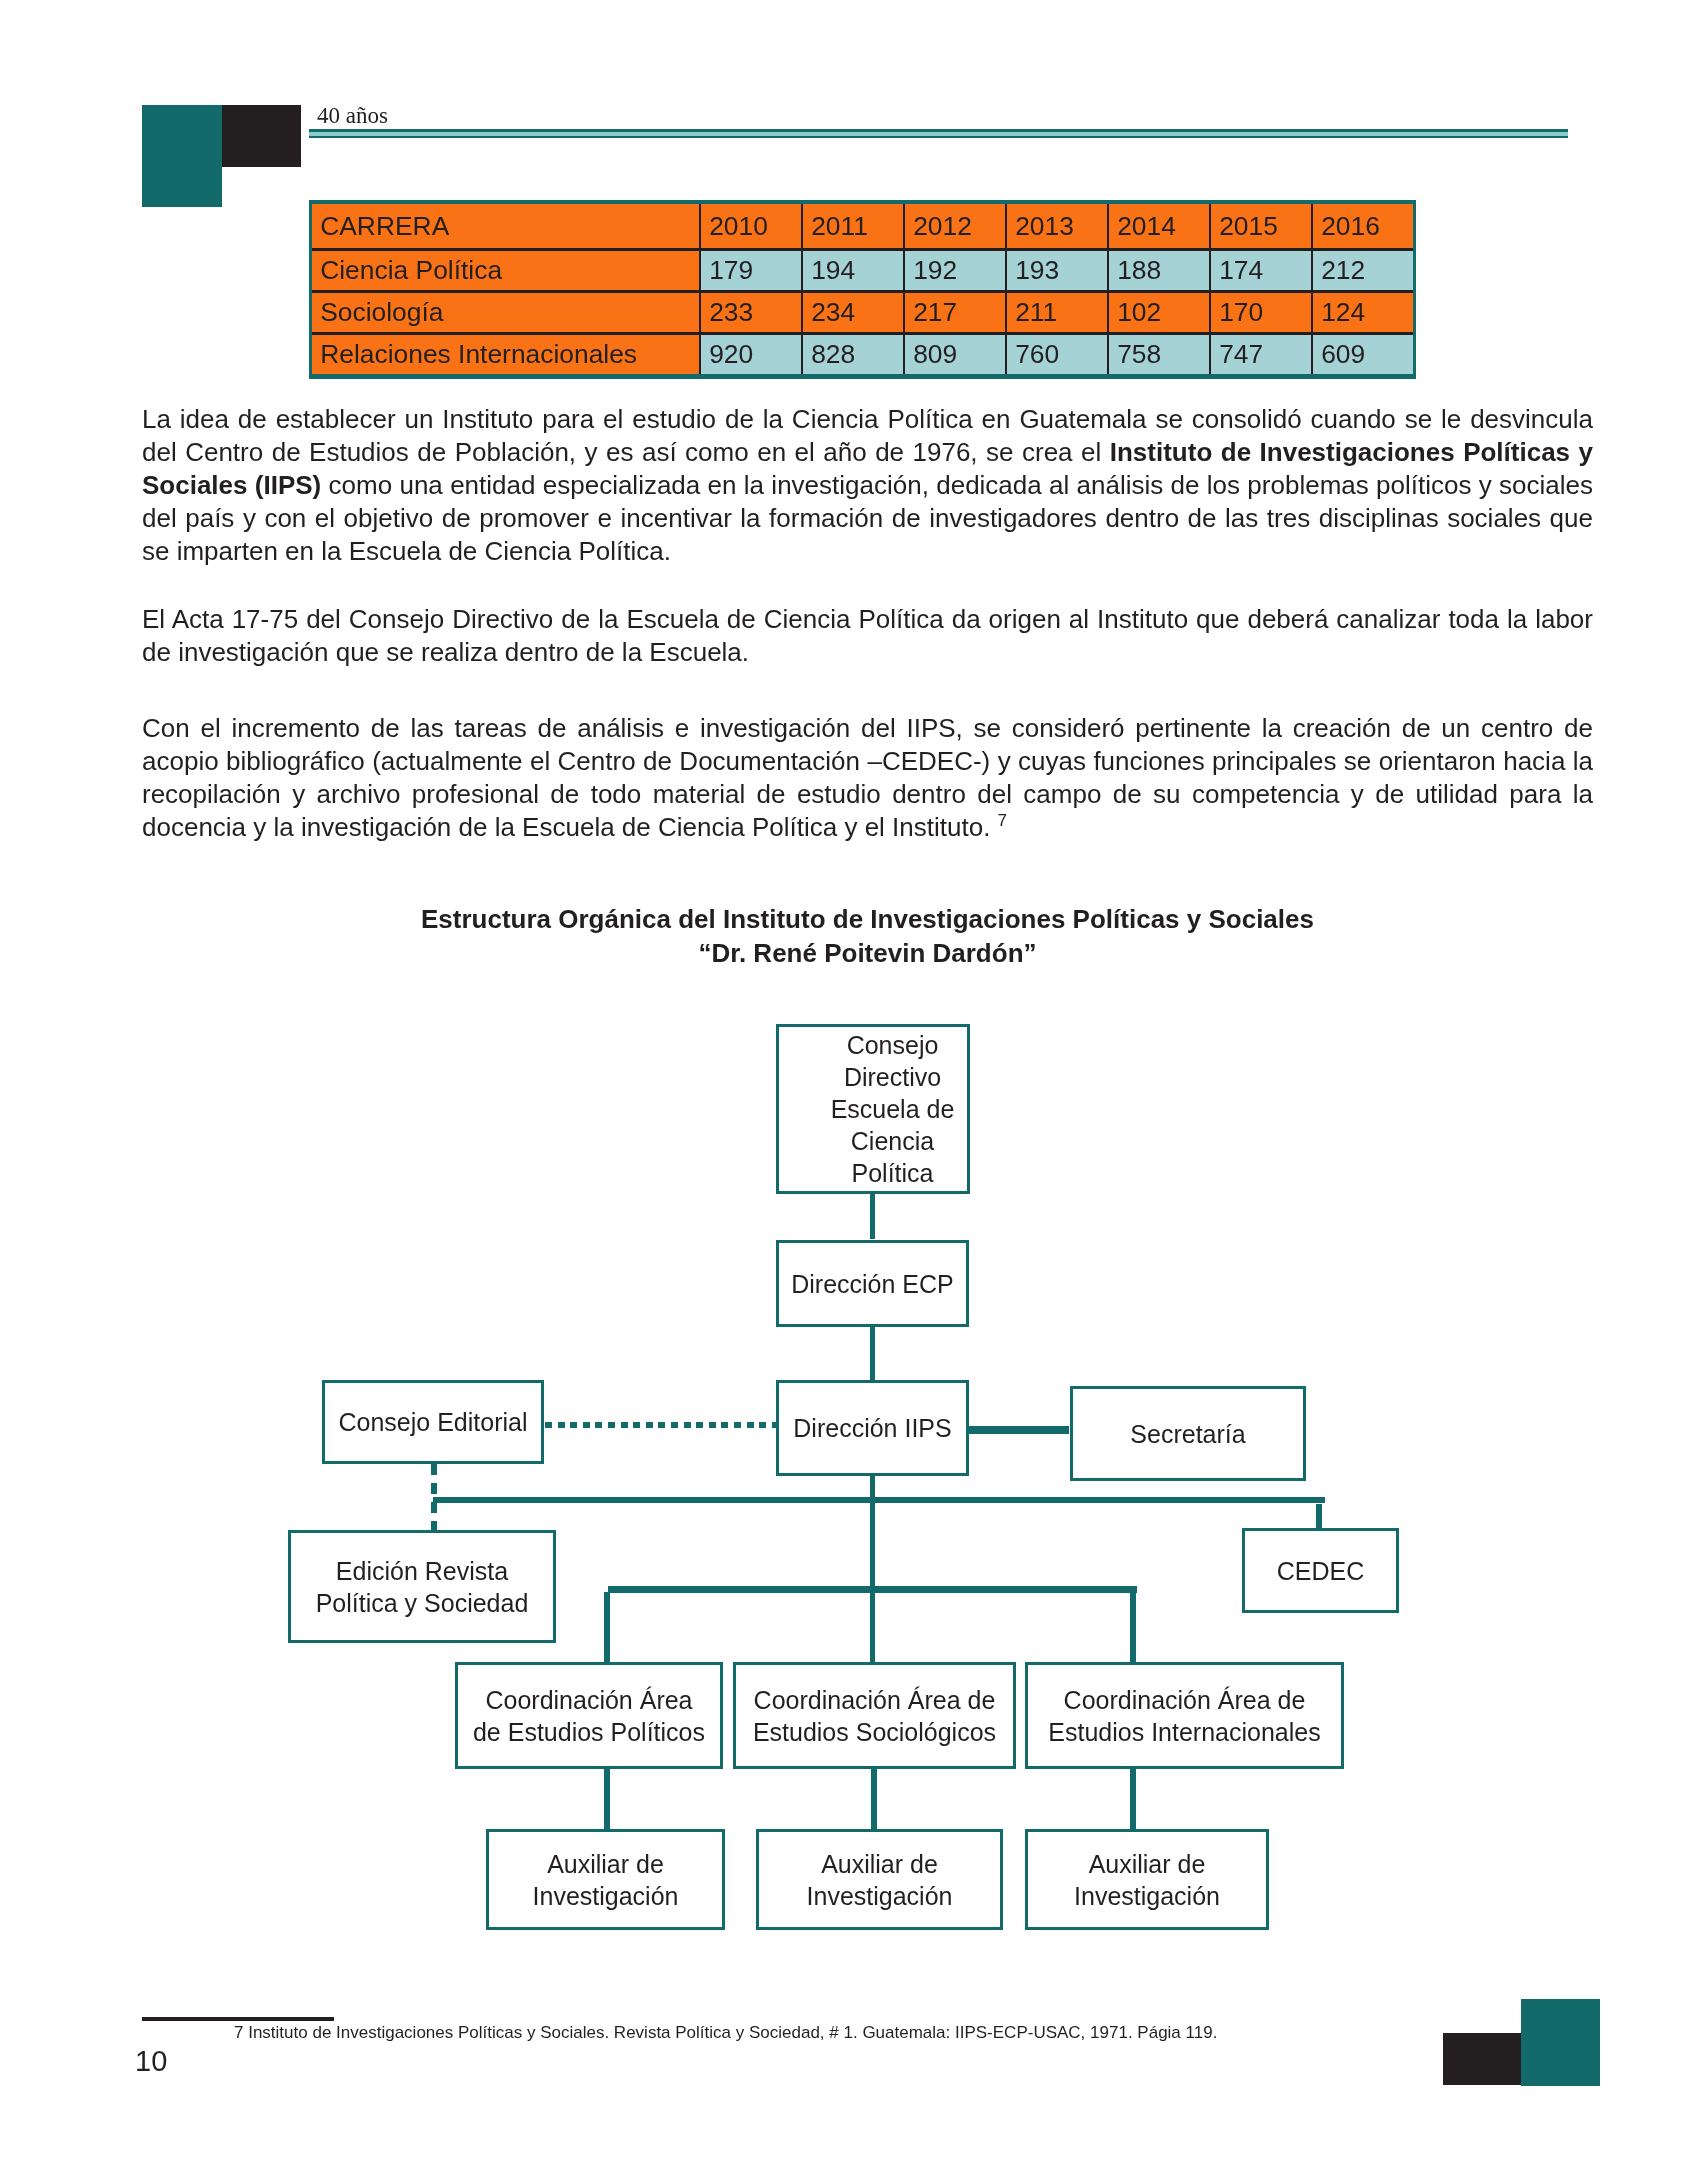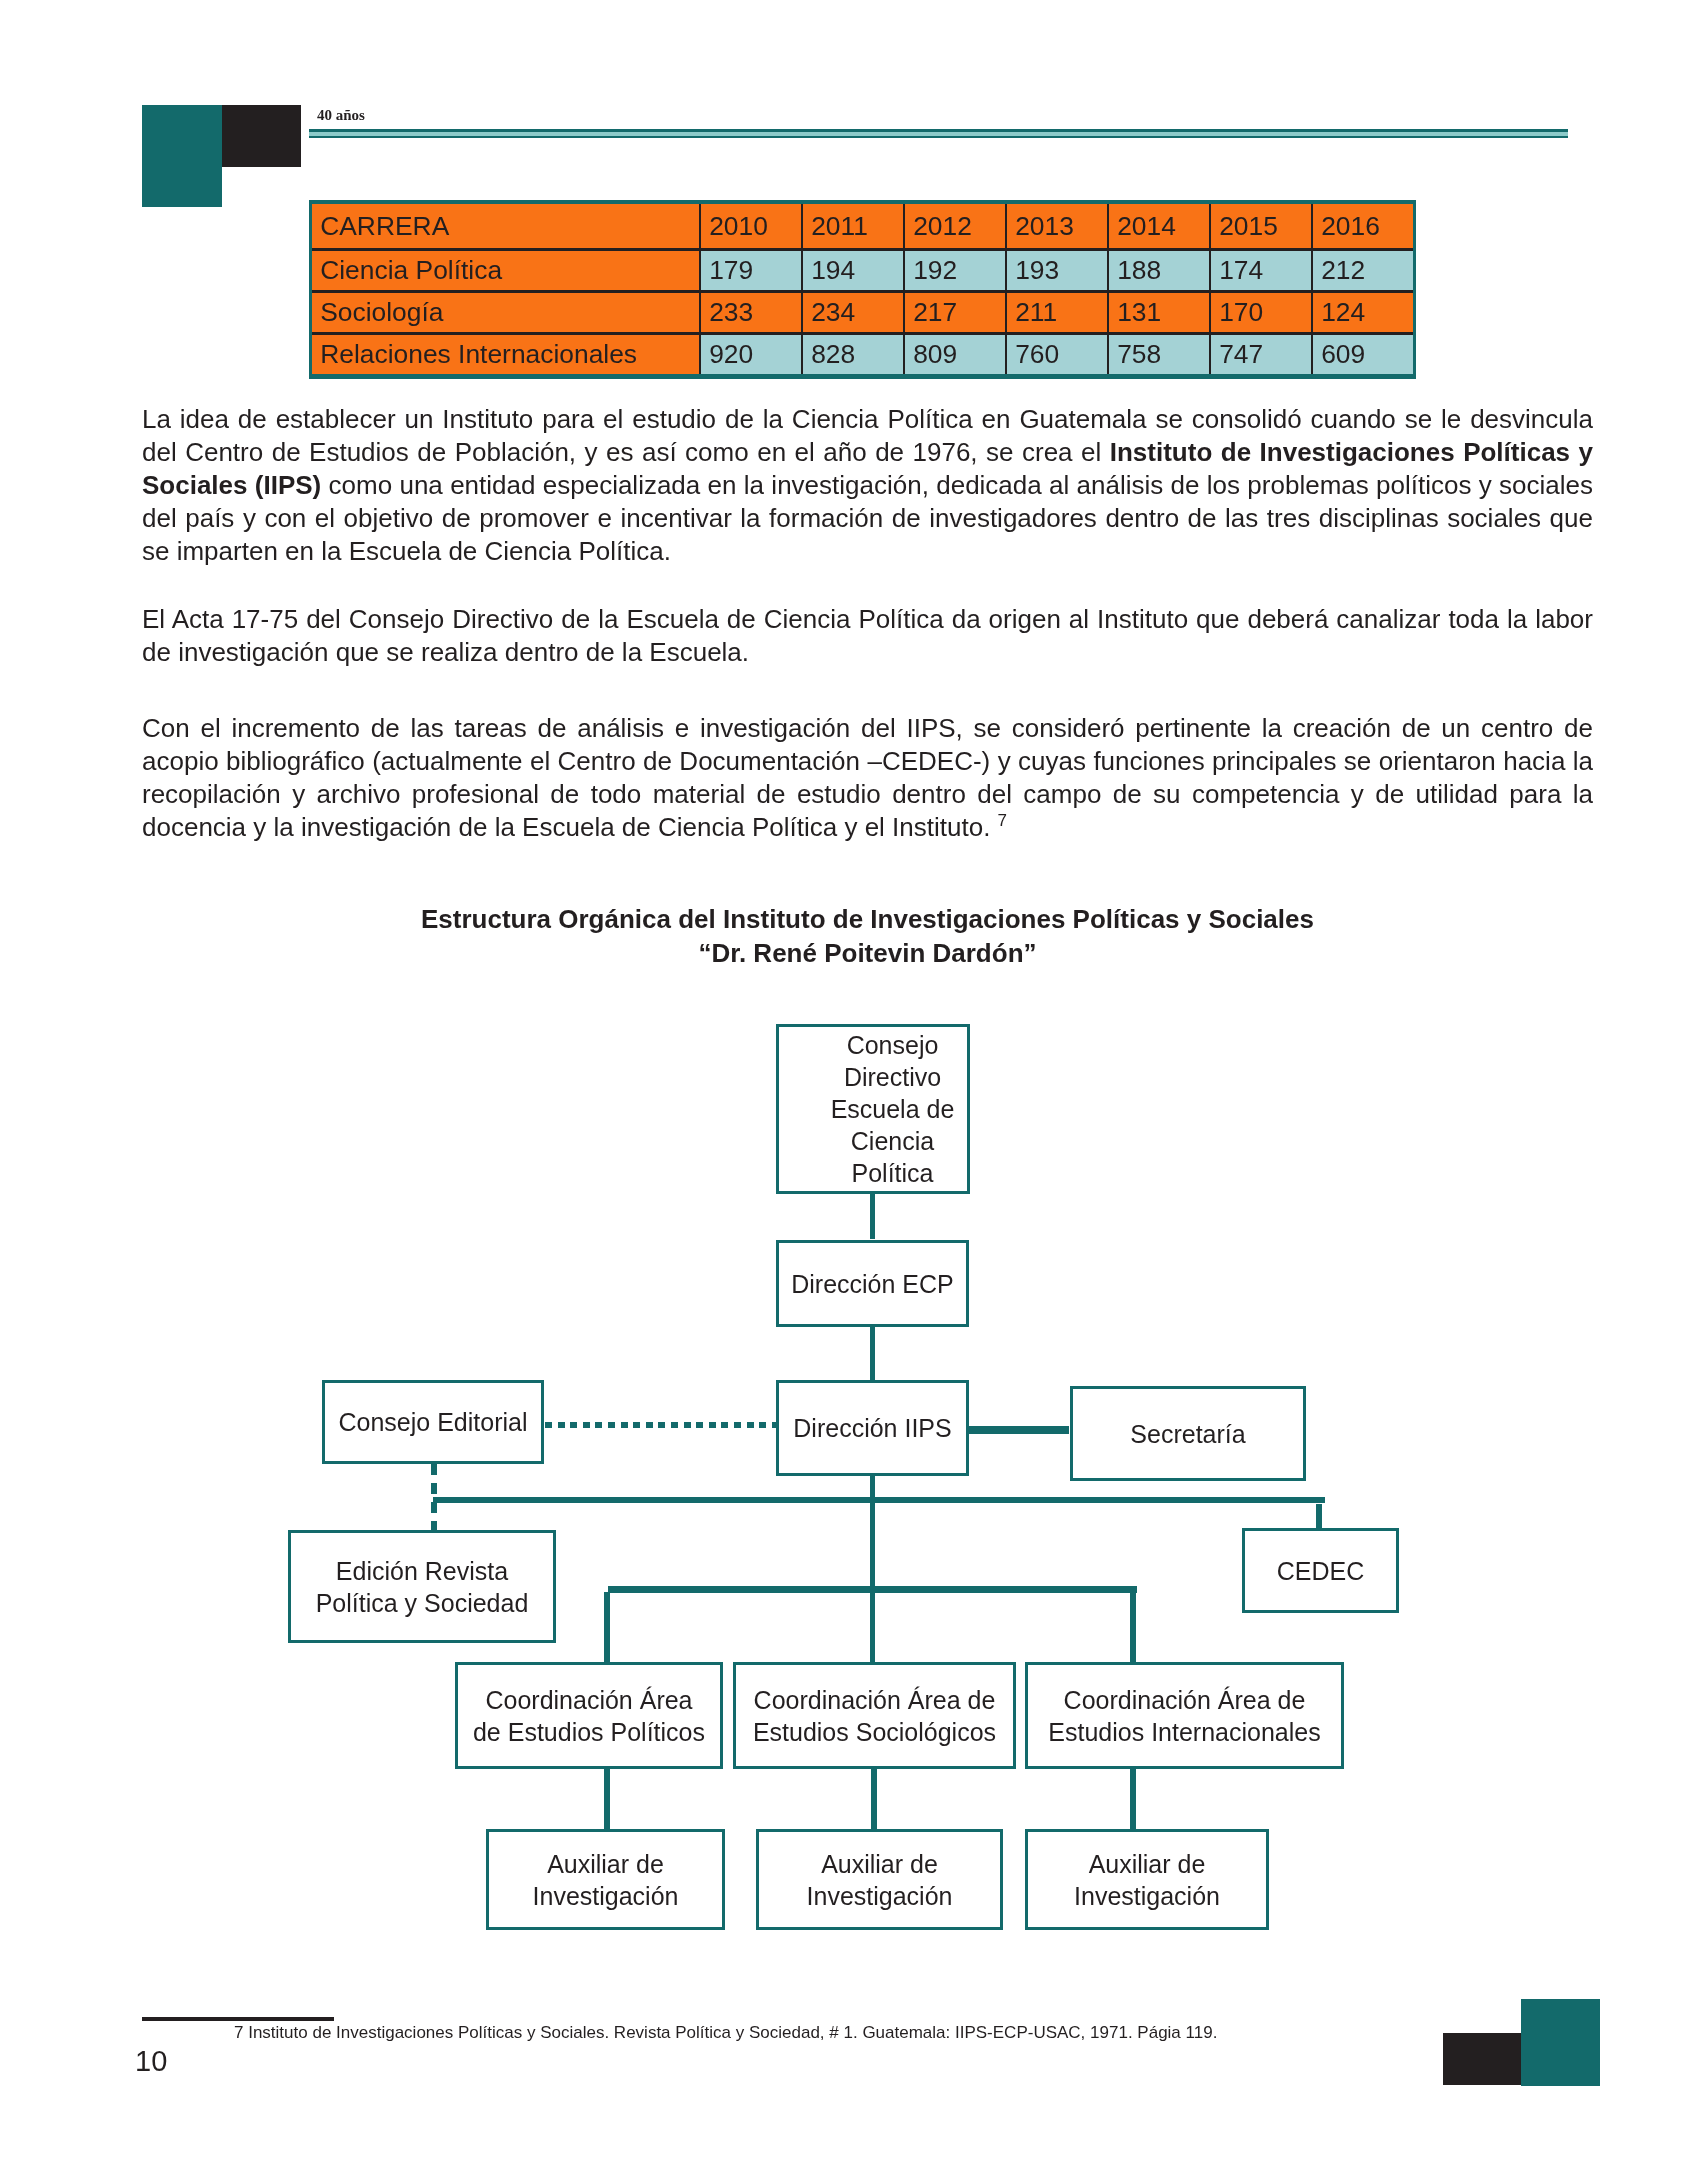--- a/index.html
+++ b/index.html
@@ -12,7 +12,7 @@
   .accent{position:absolute;}
   .brand{
     position:absolute;left:317px;top:103px;
-    font-family:"Liberation Serif",serif;font-weight:bold;font-size:15px;line-height:25px;
+    font-family:"Liberation Serif",serif;font-weight:normal;font-size:23px;line-height:25px;
   }
   .header-rule{
     position:absolute;left:309px;top:129px;width:1259px;height:4.4px;

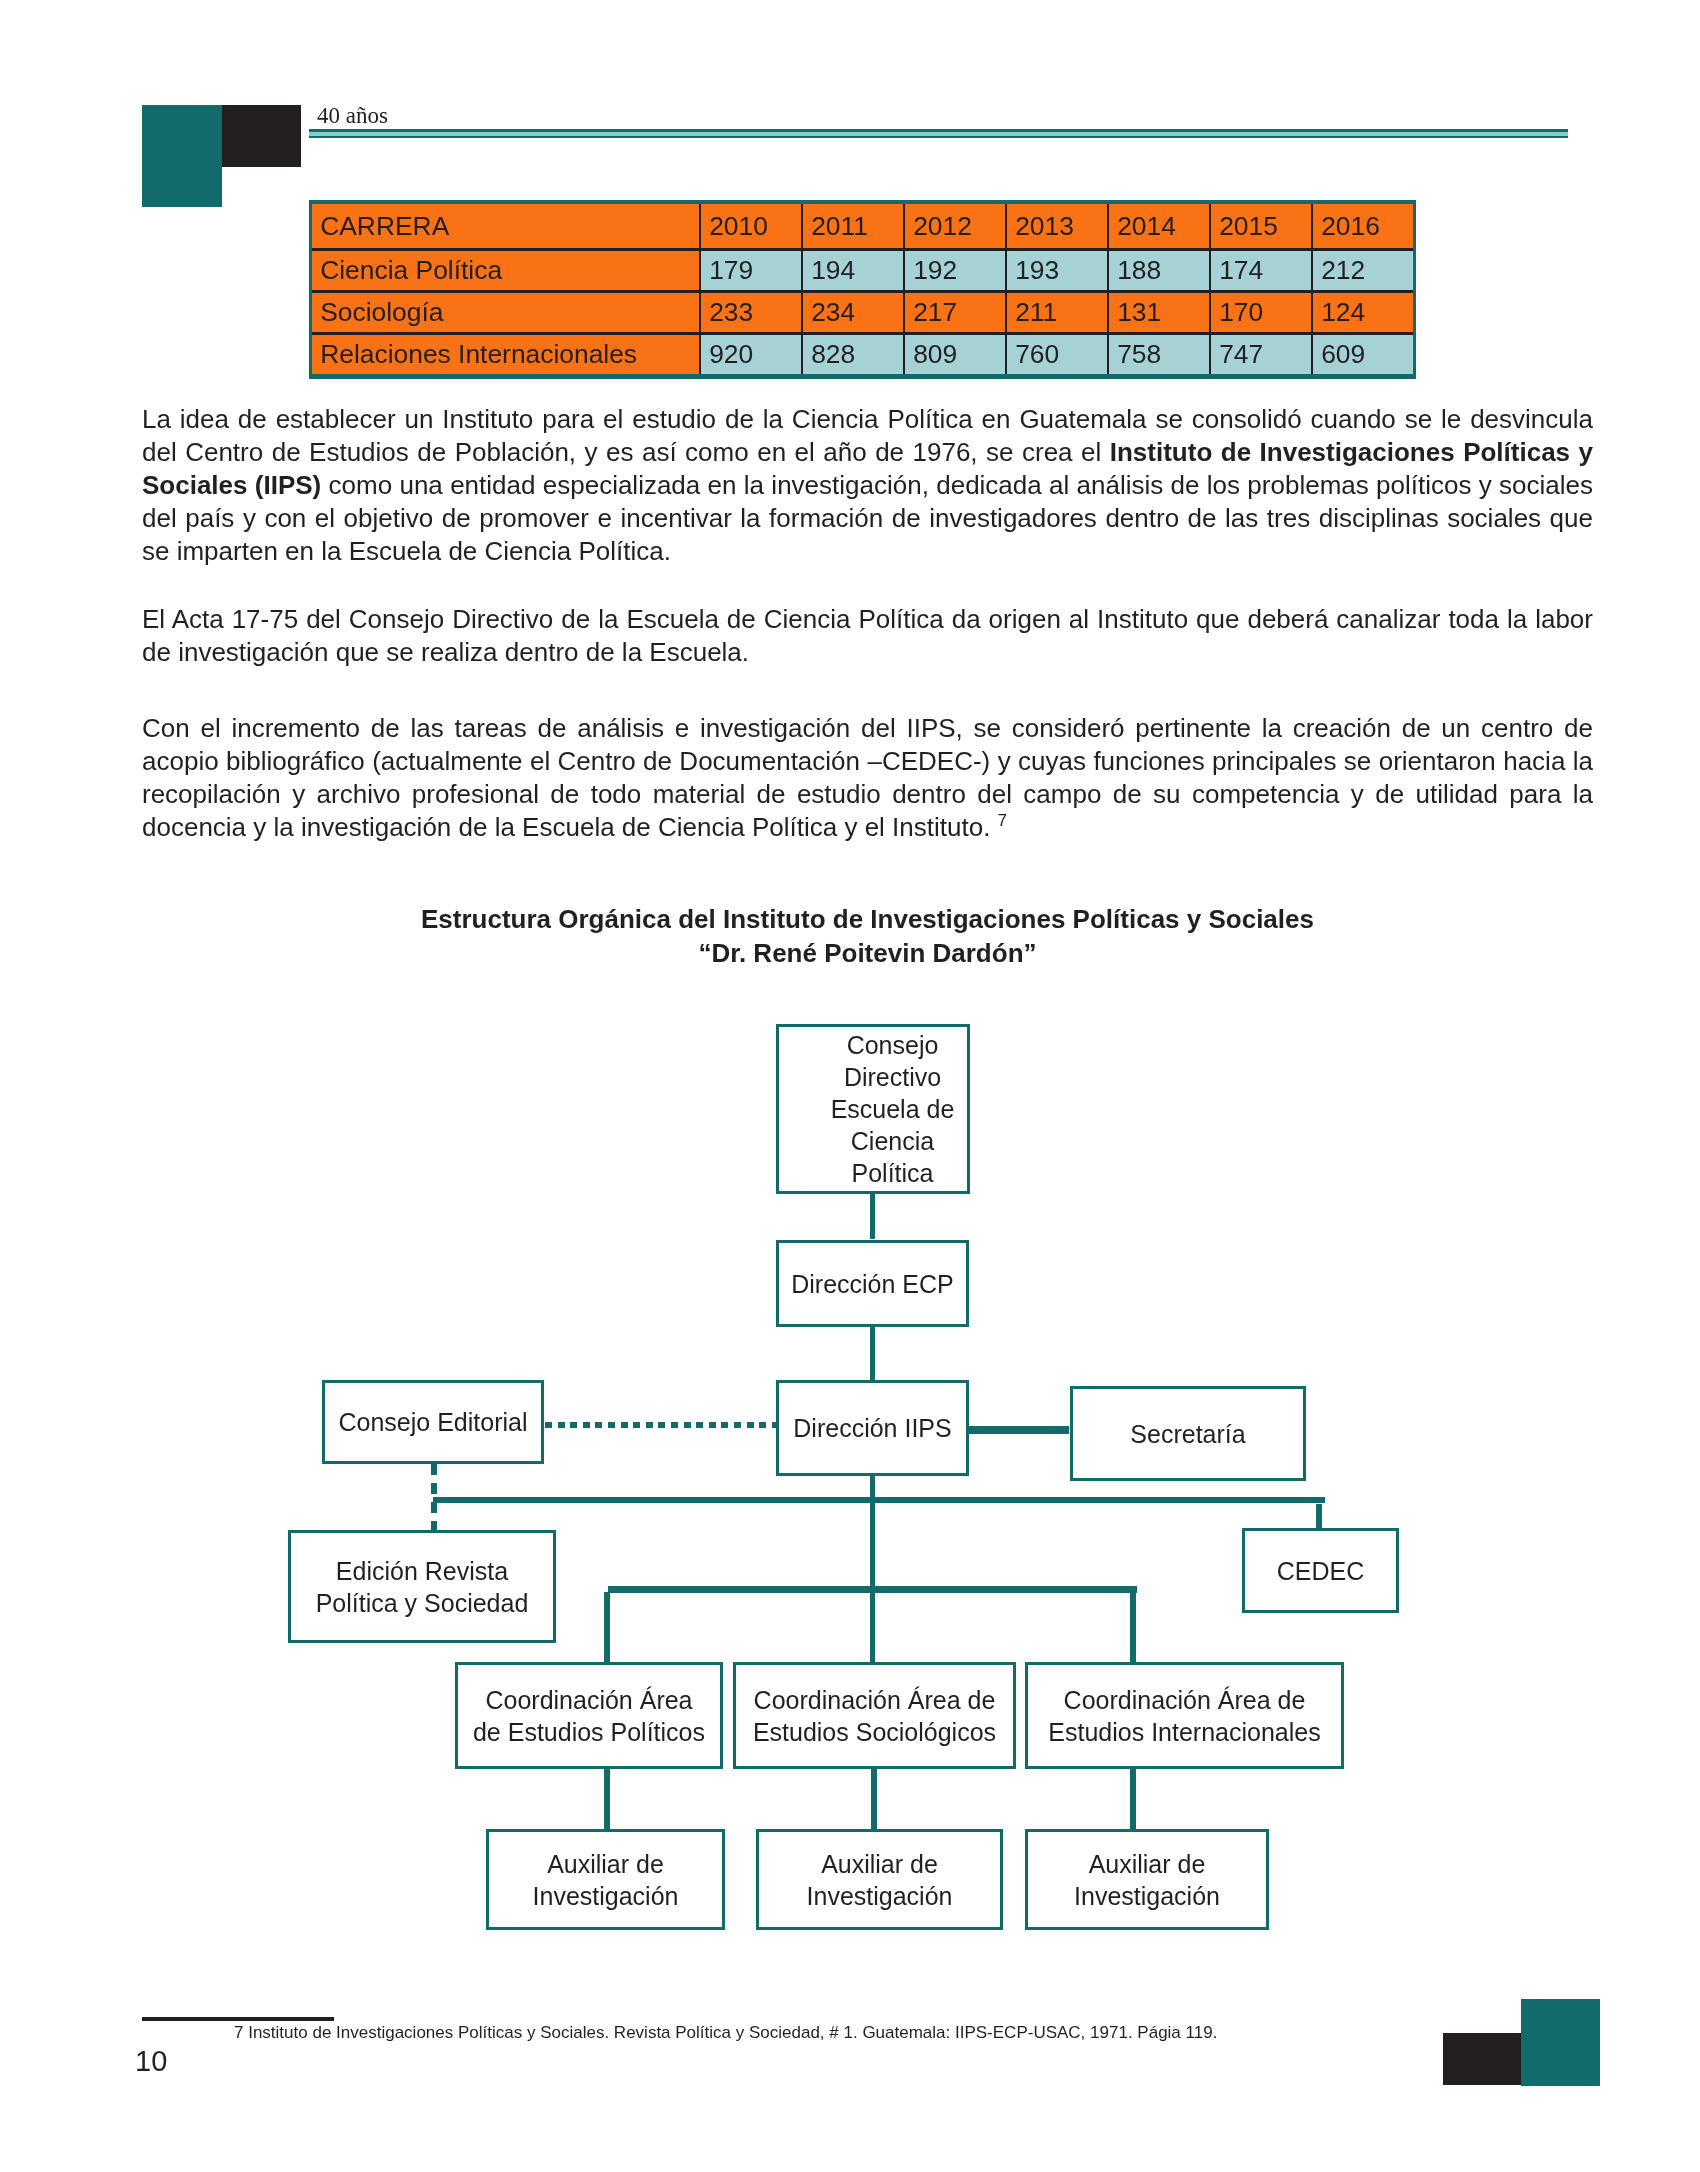--- a/index.html
+++ b/index.html
@@ -104,7 +104,7 @@
     <div class="cell rt">234</div>
     <div class="cell rt">217</div>
     <div class="cell rt">211</div>
-    <div class="cell rt">131</div>
+    <div class="cell rt">102</div>
     <div class="cell rt">170</div>
     <div class="cell rt">124</div>
 

